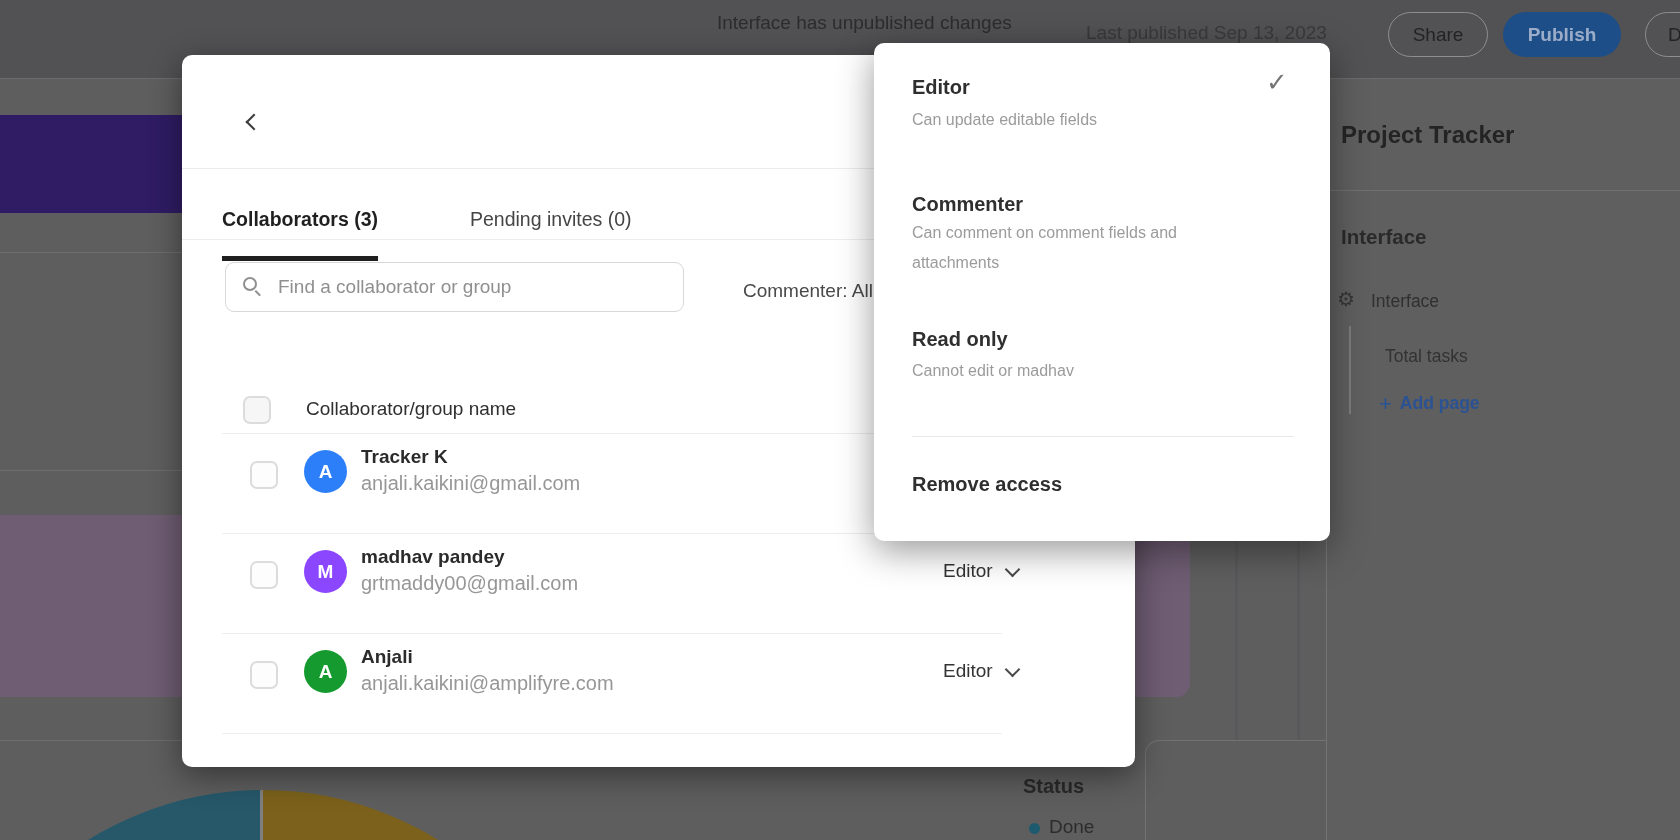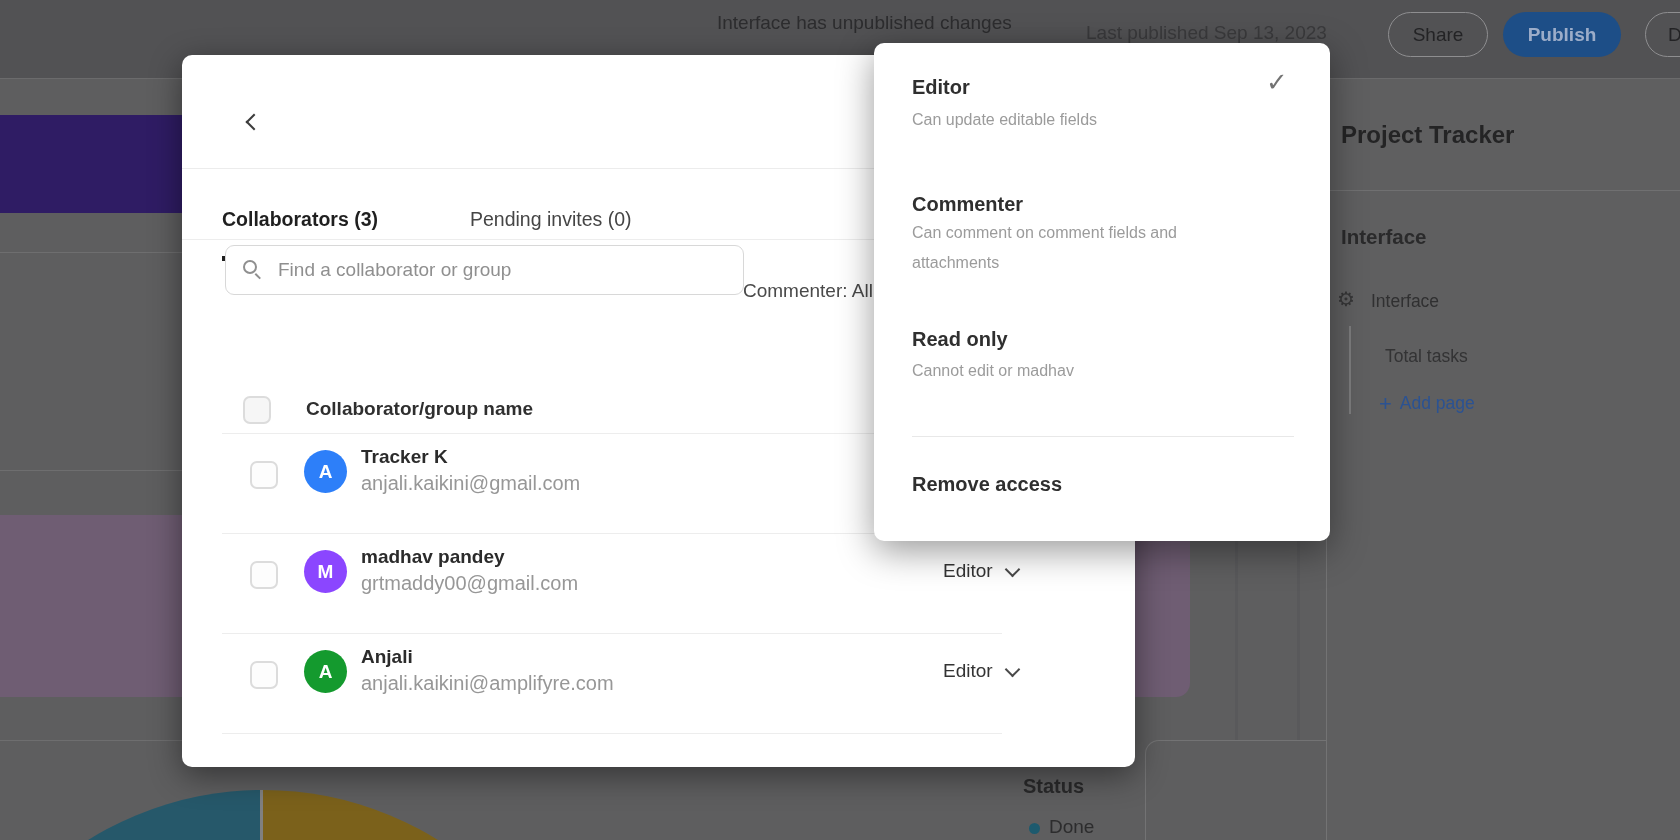--- a/index.html
+++ b/index.html
@@ -69,7 +69,7 @@
   .tab-idle { left:288px; color:#454545; }
   .tabs-border { position:absolute; left:0; top:184px; width:953px; border-top:1.5px solid #ededed; }
 
-  .search-wrap { position:absolute; left:43px; top:190px; width:519px; height:50px;border-radius:11px; }
+  .search-wrap { position:absolute; left:43px; top:207px; width:459px; height:50px;border-radius:11px; }
   .search-input { width:100%; height:100%; border:1.5px solid #d8d8d8; border-radius:9px;
                   font-size:19px; color:#333; padding:0 16px 0 52px; outline:none;
                   font-family:"Liberation Sans", sans-serif; }

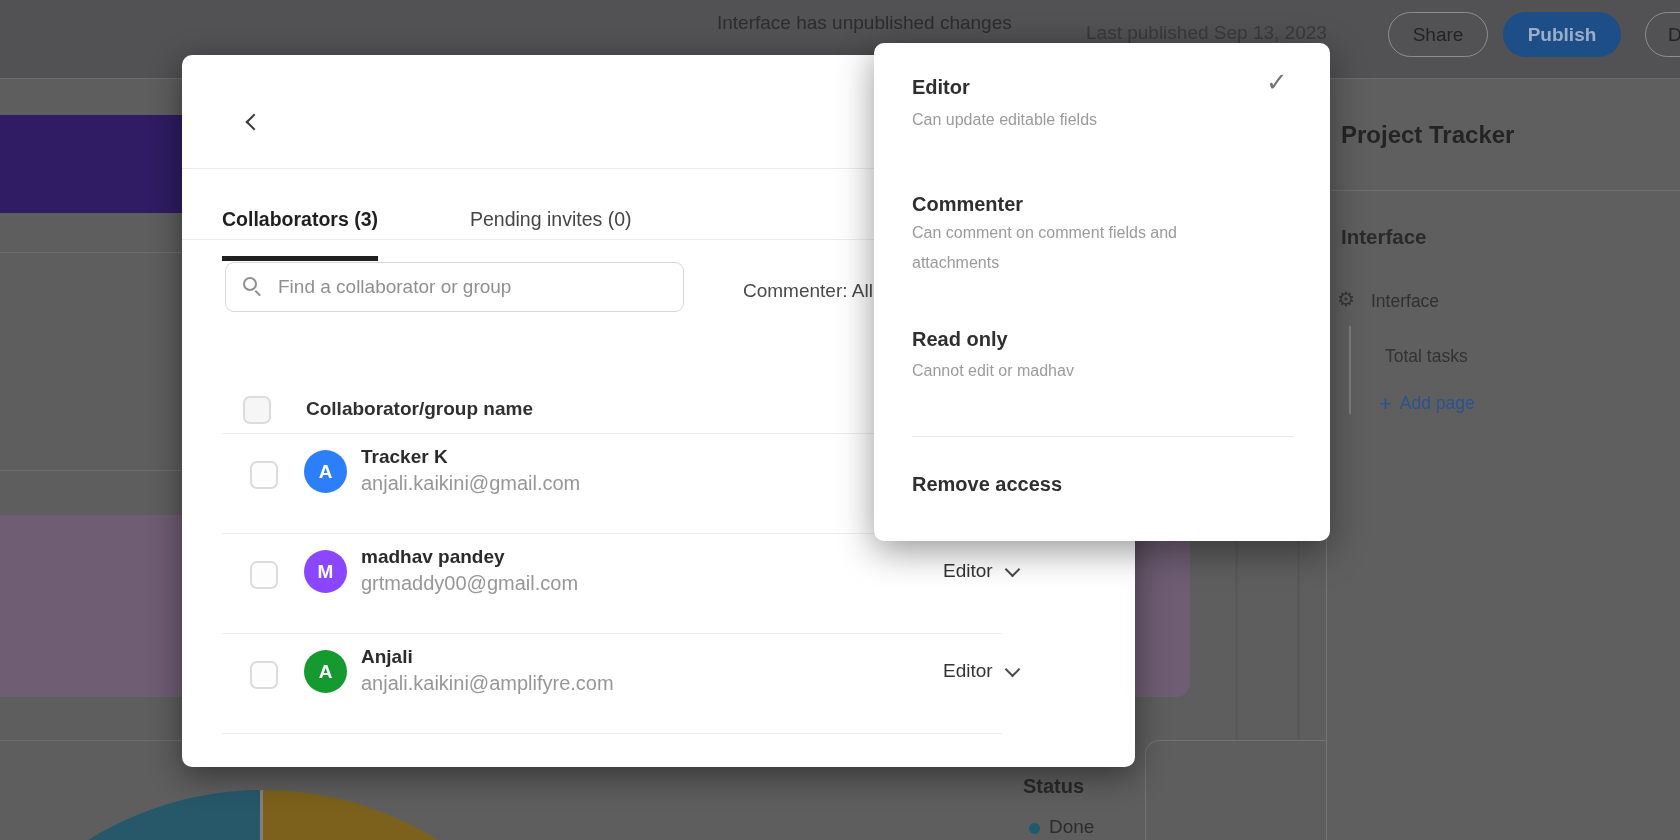--- a/index.html
+++ b/index.html
@@ -83,7 +83,7 @@
   .cb { position:absolute; width:28px; height:28px; border:2px solid #dcdcdc; border-radius:7px;
         background:#fdfdfd; }
   .hdr-cb { left:61px; top:341px; background:#f6f6f6; }
-  .col-hdr { position:absolute; left:124px; top:343px; font-size:19px; font-weight:700; color:#2f2f2f; }
+  .col-hdr { position:absolute; left:124px; top:343px; font-size:19px; font-weight:400; color:#2f2f2f; }
 
   .row-divider { position:absolute; left:40px; width:780px; border-top:1.5px solid #ededed; }
   .row { position:absolute; left:0; width:953px; height:100px; }

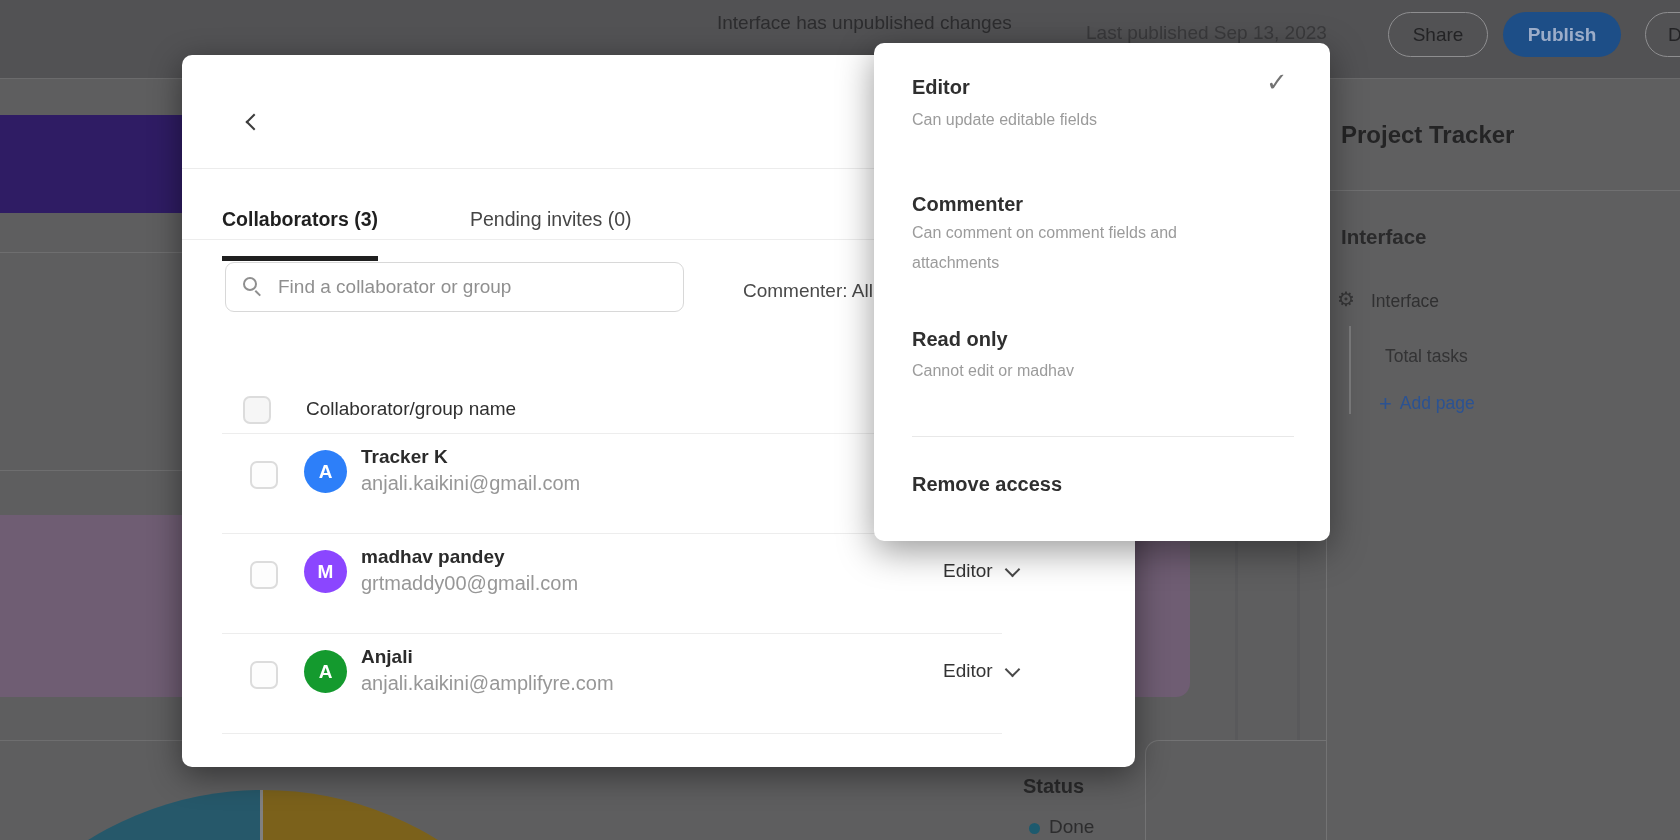--- a/index.html
+++ b/index.html
@@ -51,7 +51,7 @@
   .sb-sub { position:absolute; left:58px; top:267px; font-size:17.5px; color:#333334; }
   .sb-add { position:absolute; left:52px; top:314px; display:flex; align-items:center; color:#2b5292; }
   .sb-add .plus { font-size:22px; margin-right:8px; line-height:20px; }
-  .sb-add .lbl { font-size:17.5px; font-weight:400; }
+  .sb-add .lbl { font-size:17.5px; font-weight:700; }
 
   
   .modal { position:absolute; left:182px; top:55px; width:953px; height:712px; z-index:10;

